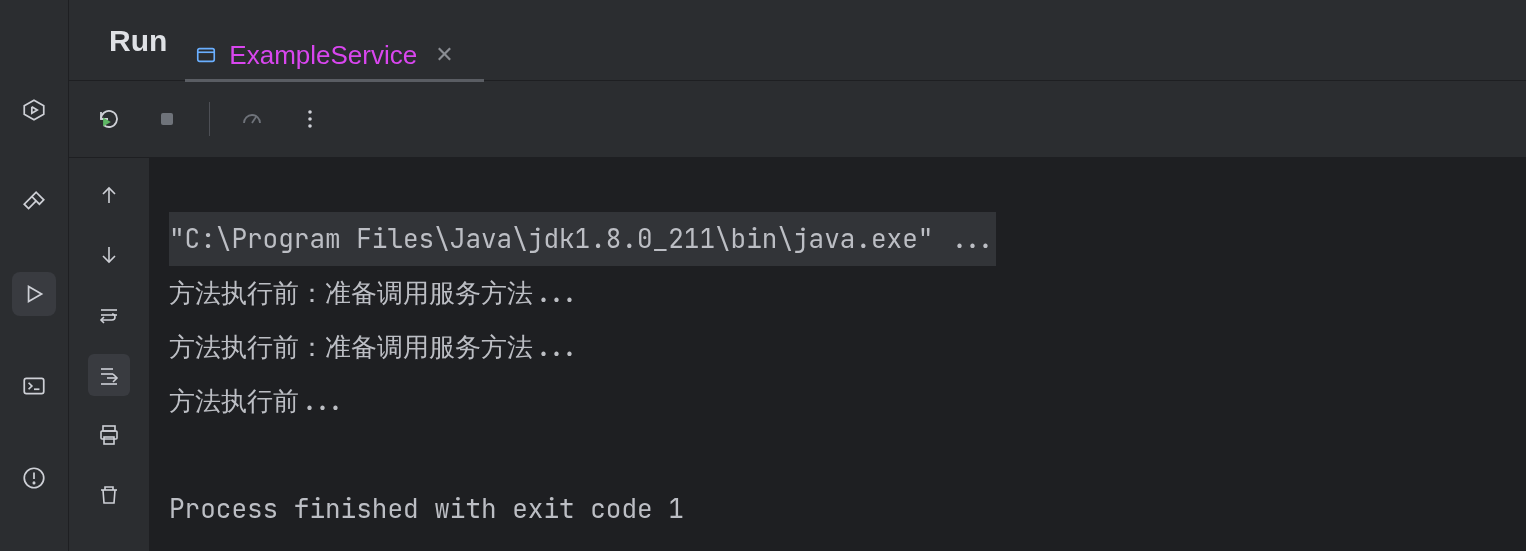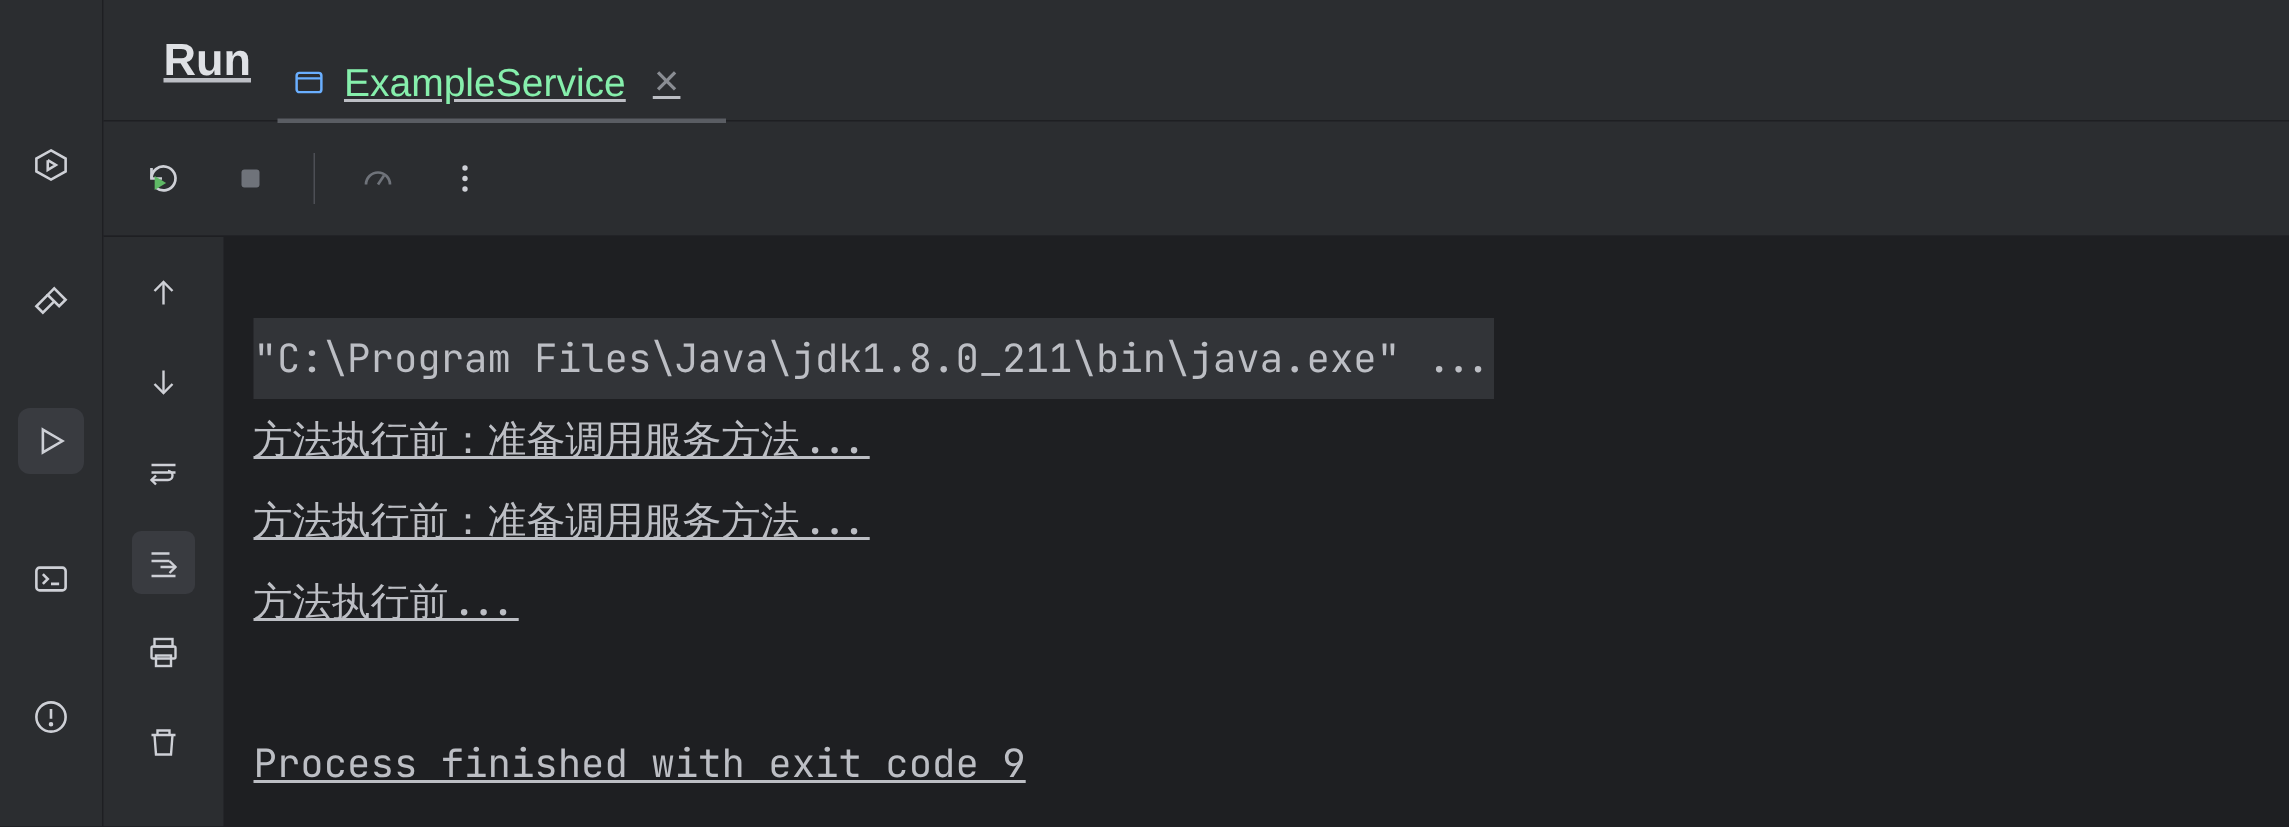--- a/index.html
+++ b/index.html
@@ -14,7 +14,7 @@
     --highlight:#414346;
   }
   html,body{margin:0;padding:0;width:1526px;height:551px;background:var(--bg);font-family:"Segoe UI",Arial,sans-serif;overflow:hidden;color:var(--text);}
-  .root{display:flex;width:100%;height:100%;text-decoration:underline;}
+  .root{display:flex;width:100%;height:100%;}
 
   
   .leftbar{width:68px;min-width:68px;background:var(--panel);display:flex;flex-direction:column;align-items:center;padding-top:88px;gap:48px;border-right:1px solid var(--border);}

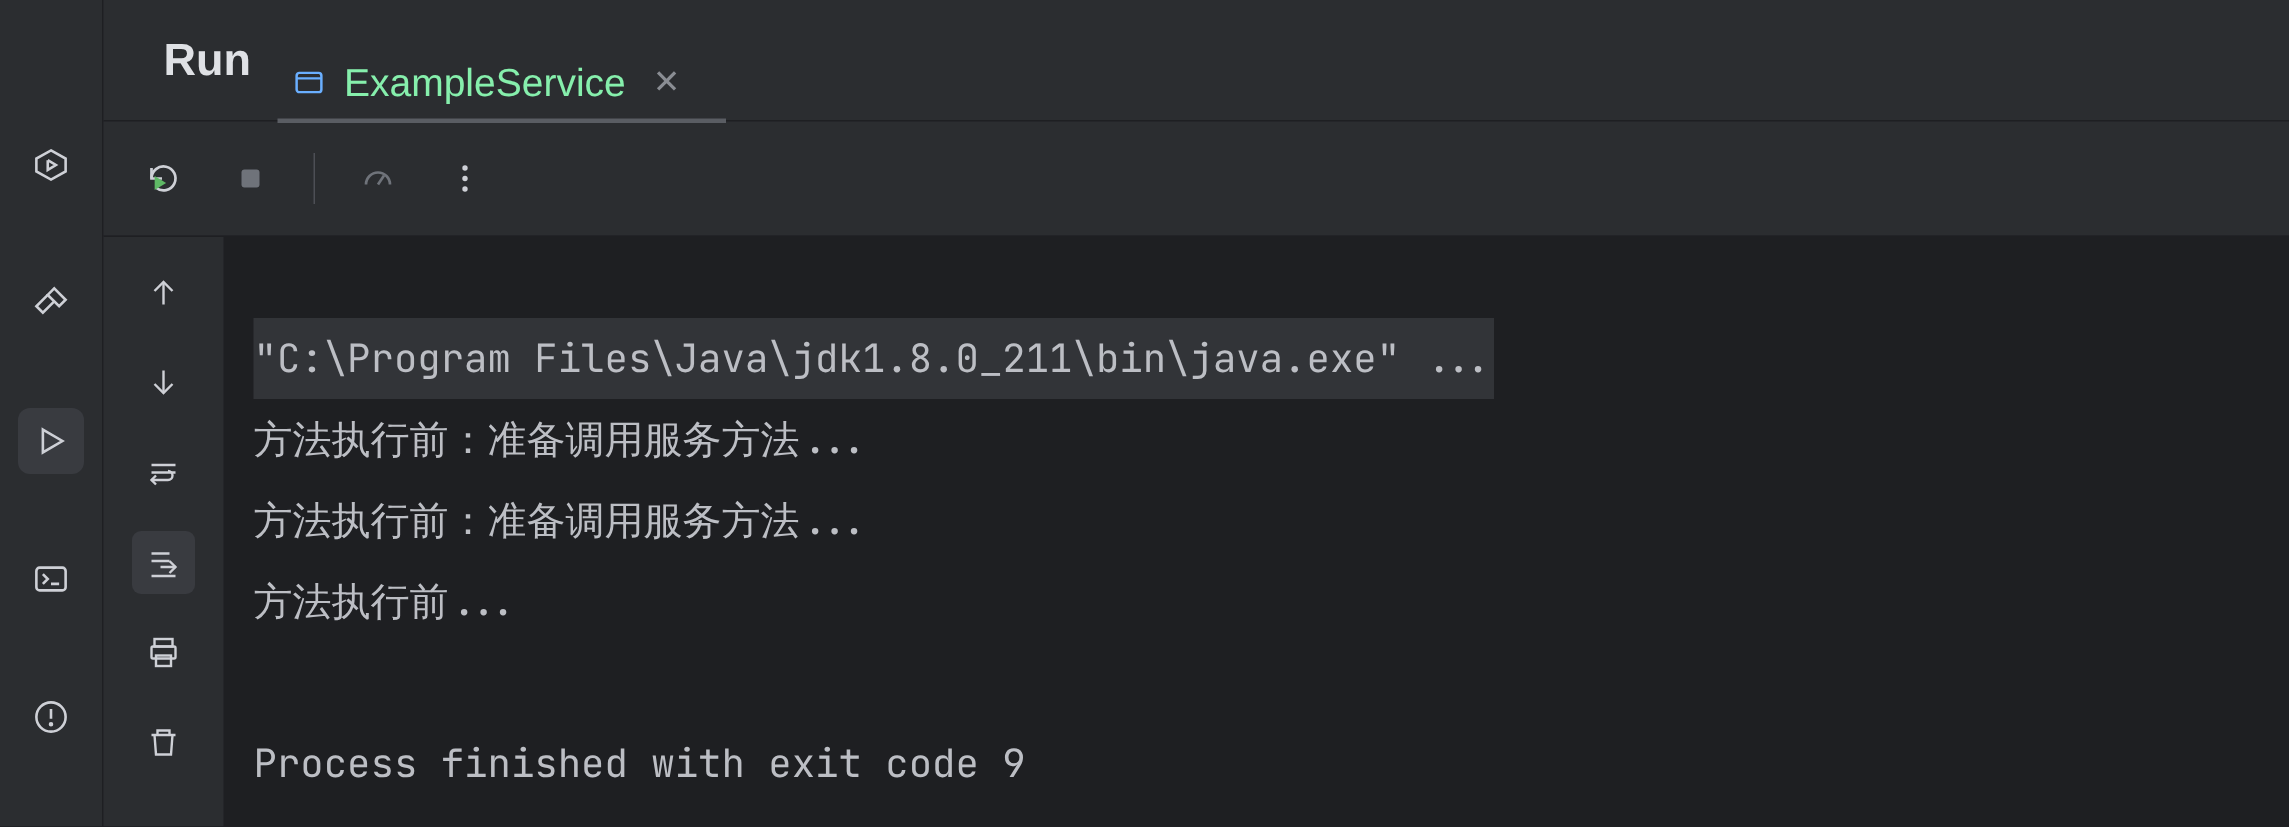--- a/index.html
+++ b/index.html
@@ -31,7 +31,7 @@
   .tabs{display:flex;align-items:flex-end;height:100%;}
   .tab{display:flex;align-items:center;height:50px;padding:0 20px 0 0;position:relative;cursor:pointer;gap:12px;}
   .tab .app-icon{width:22px;height:22px;display:inline-block;}
-  .tab .tab-label{font-size:26px;color:#86efac;}
+  .tab .tab-label{font-size:26px;color:#d946ef;}
   .tab .close{font-size:22px;color:#8a8d93;margin-left:6px;}
   .tab.active::after{content:"";position:absolute;left:-10px;right:-10px;bottom:-2px;height:3px;background:#5a5d63;}
 

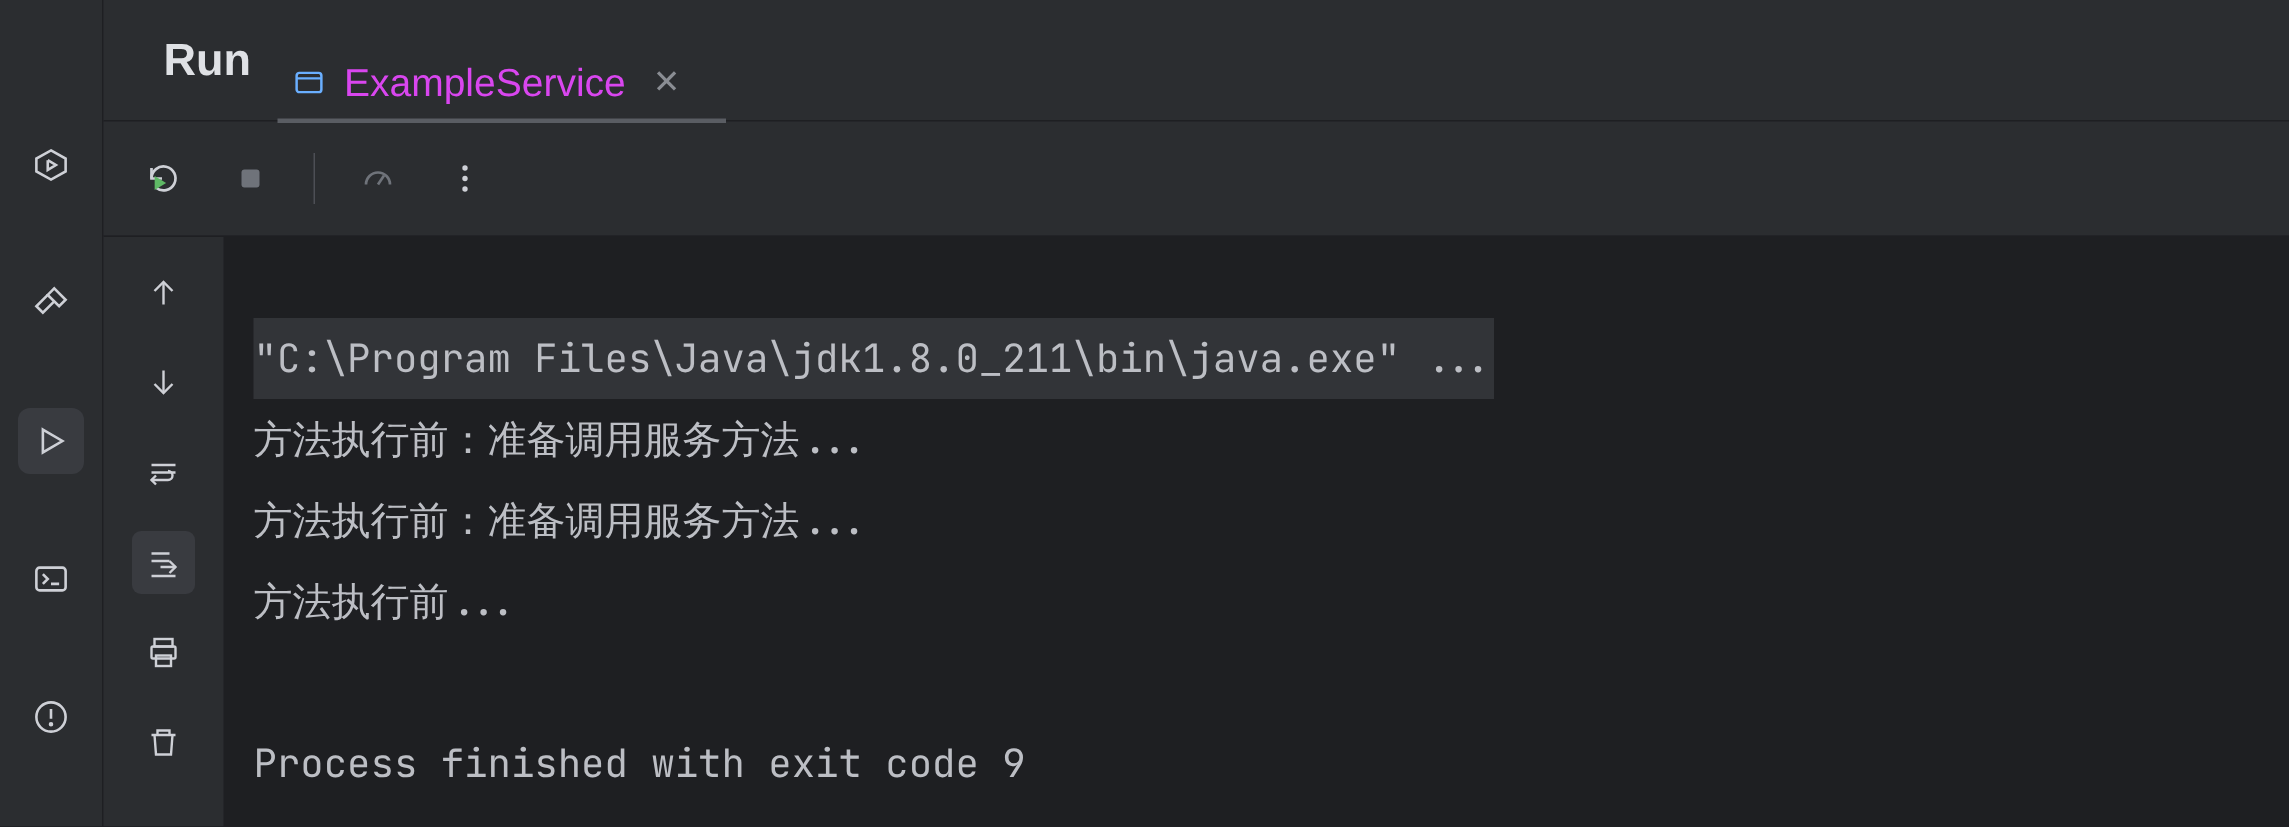--- a/index.html
+++ b/index.html
@@ -190,7 +190,7 @@
 <span>方法执行前：准备调用服务方法...</span>
 <span>方法执行前...</span>
 <span></span>
-<span>Process finished with exit code 9</span>
+<span>Process finished with exit code 1</span>
       </div>
     </div>
 

